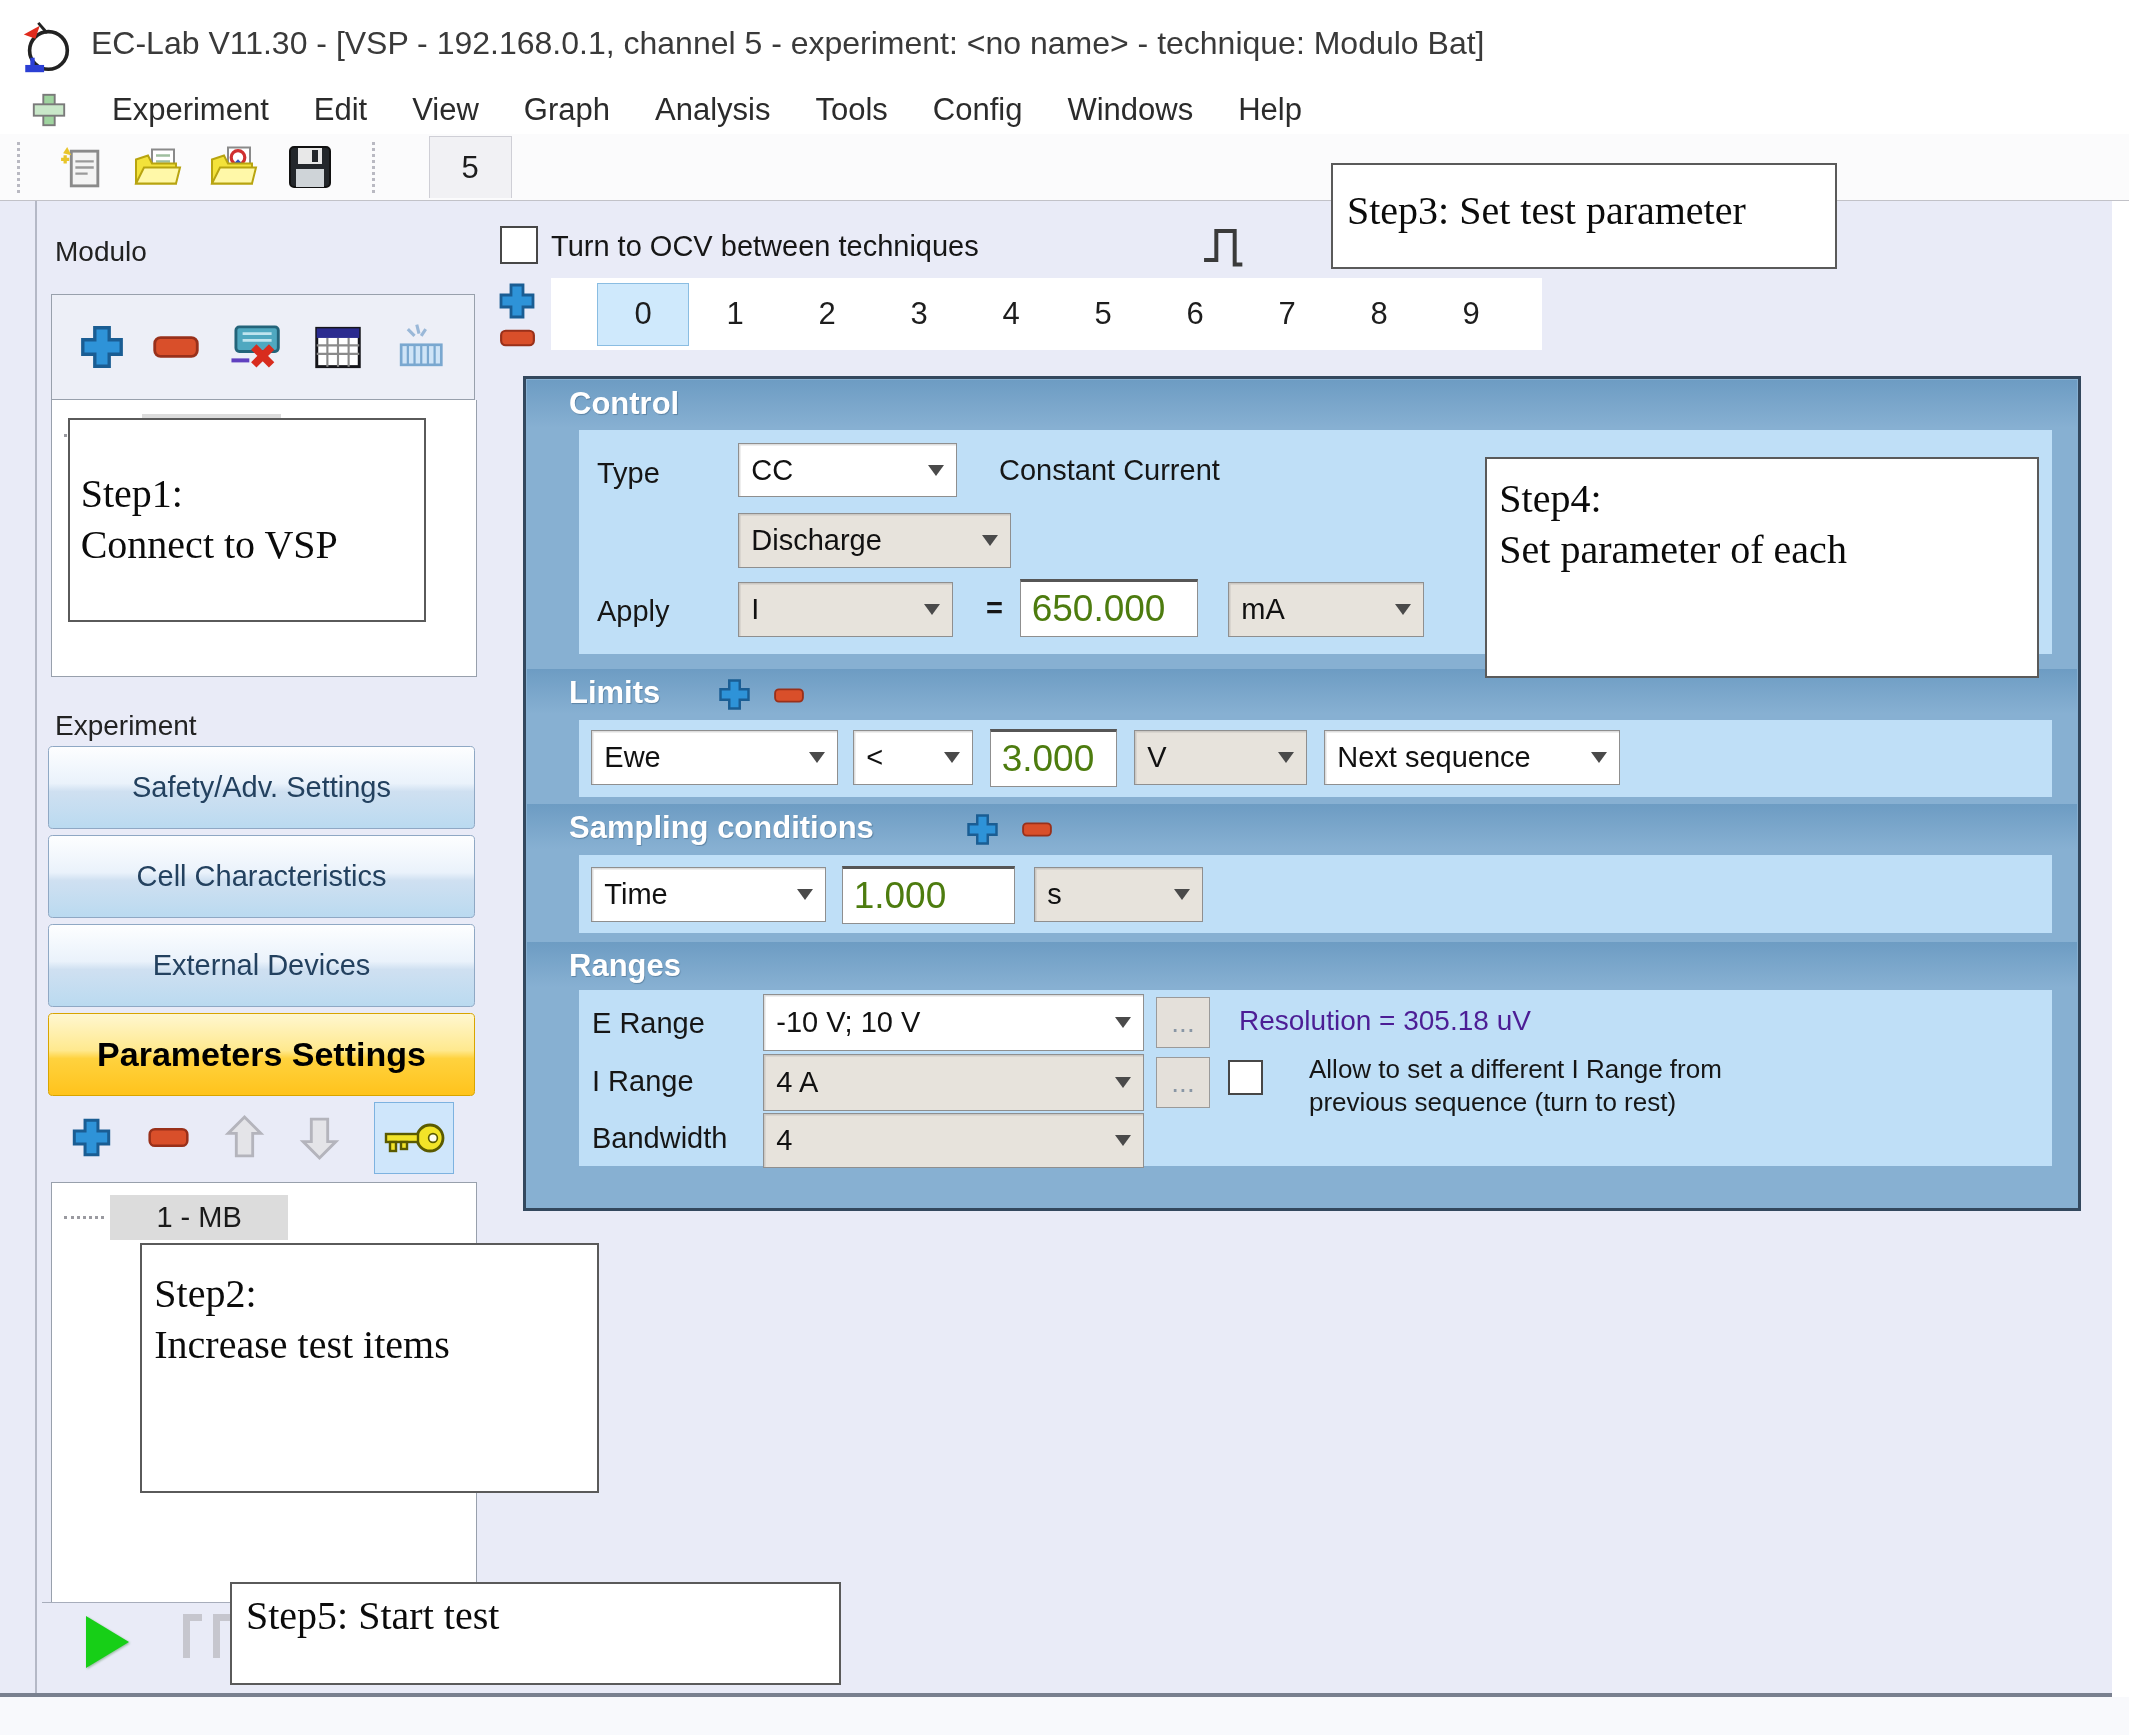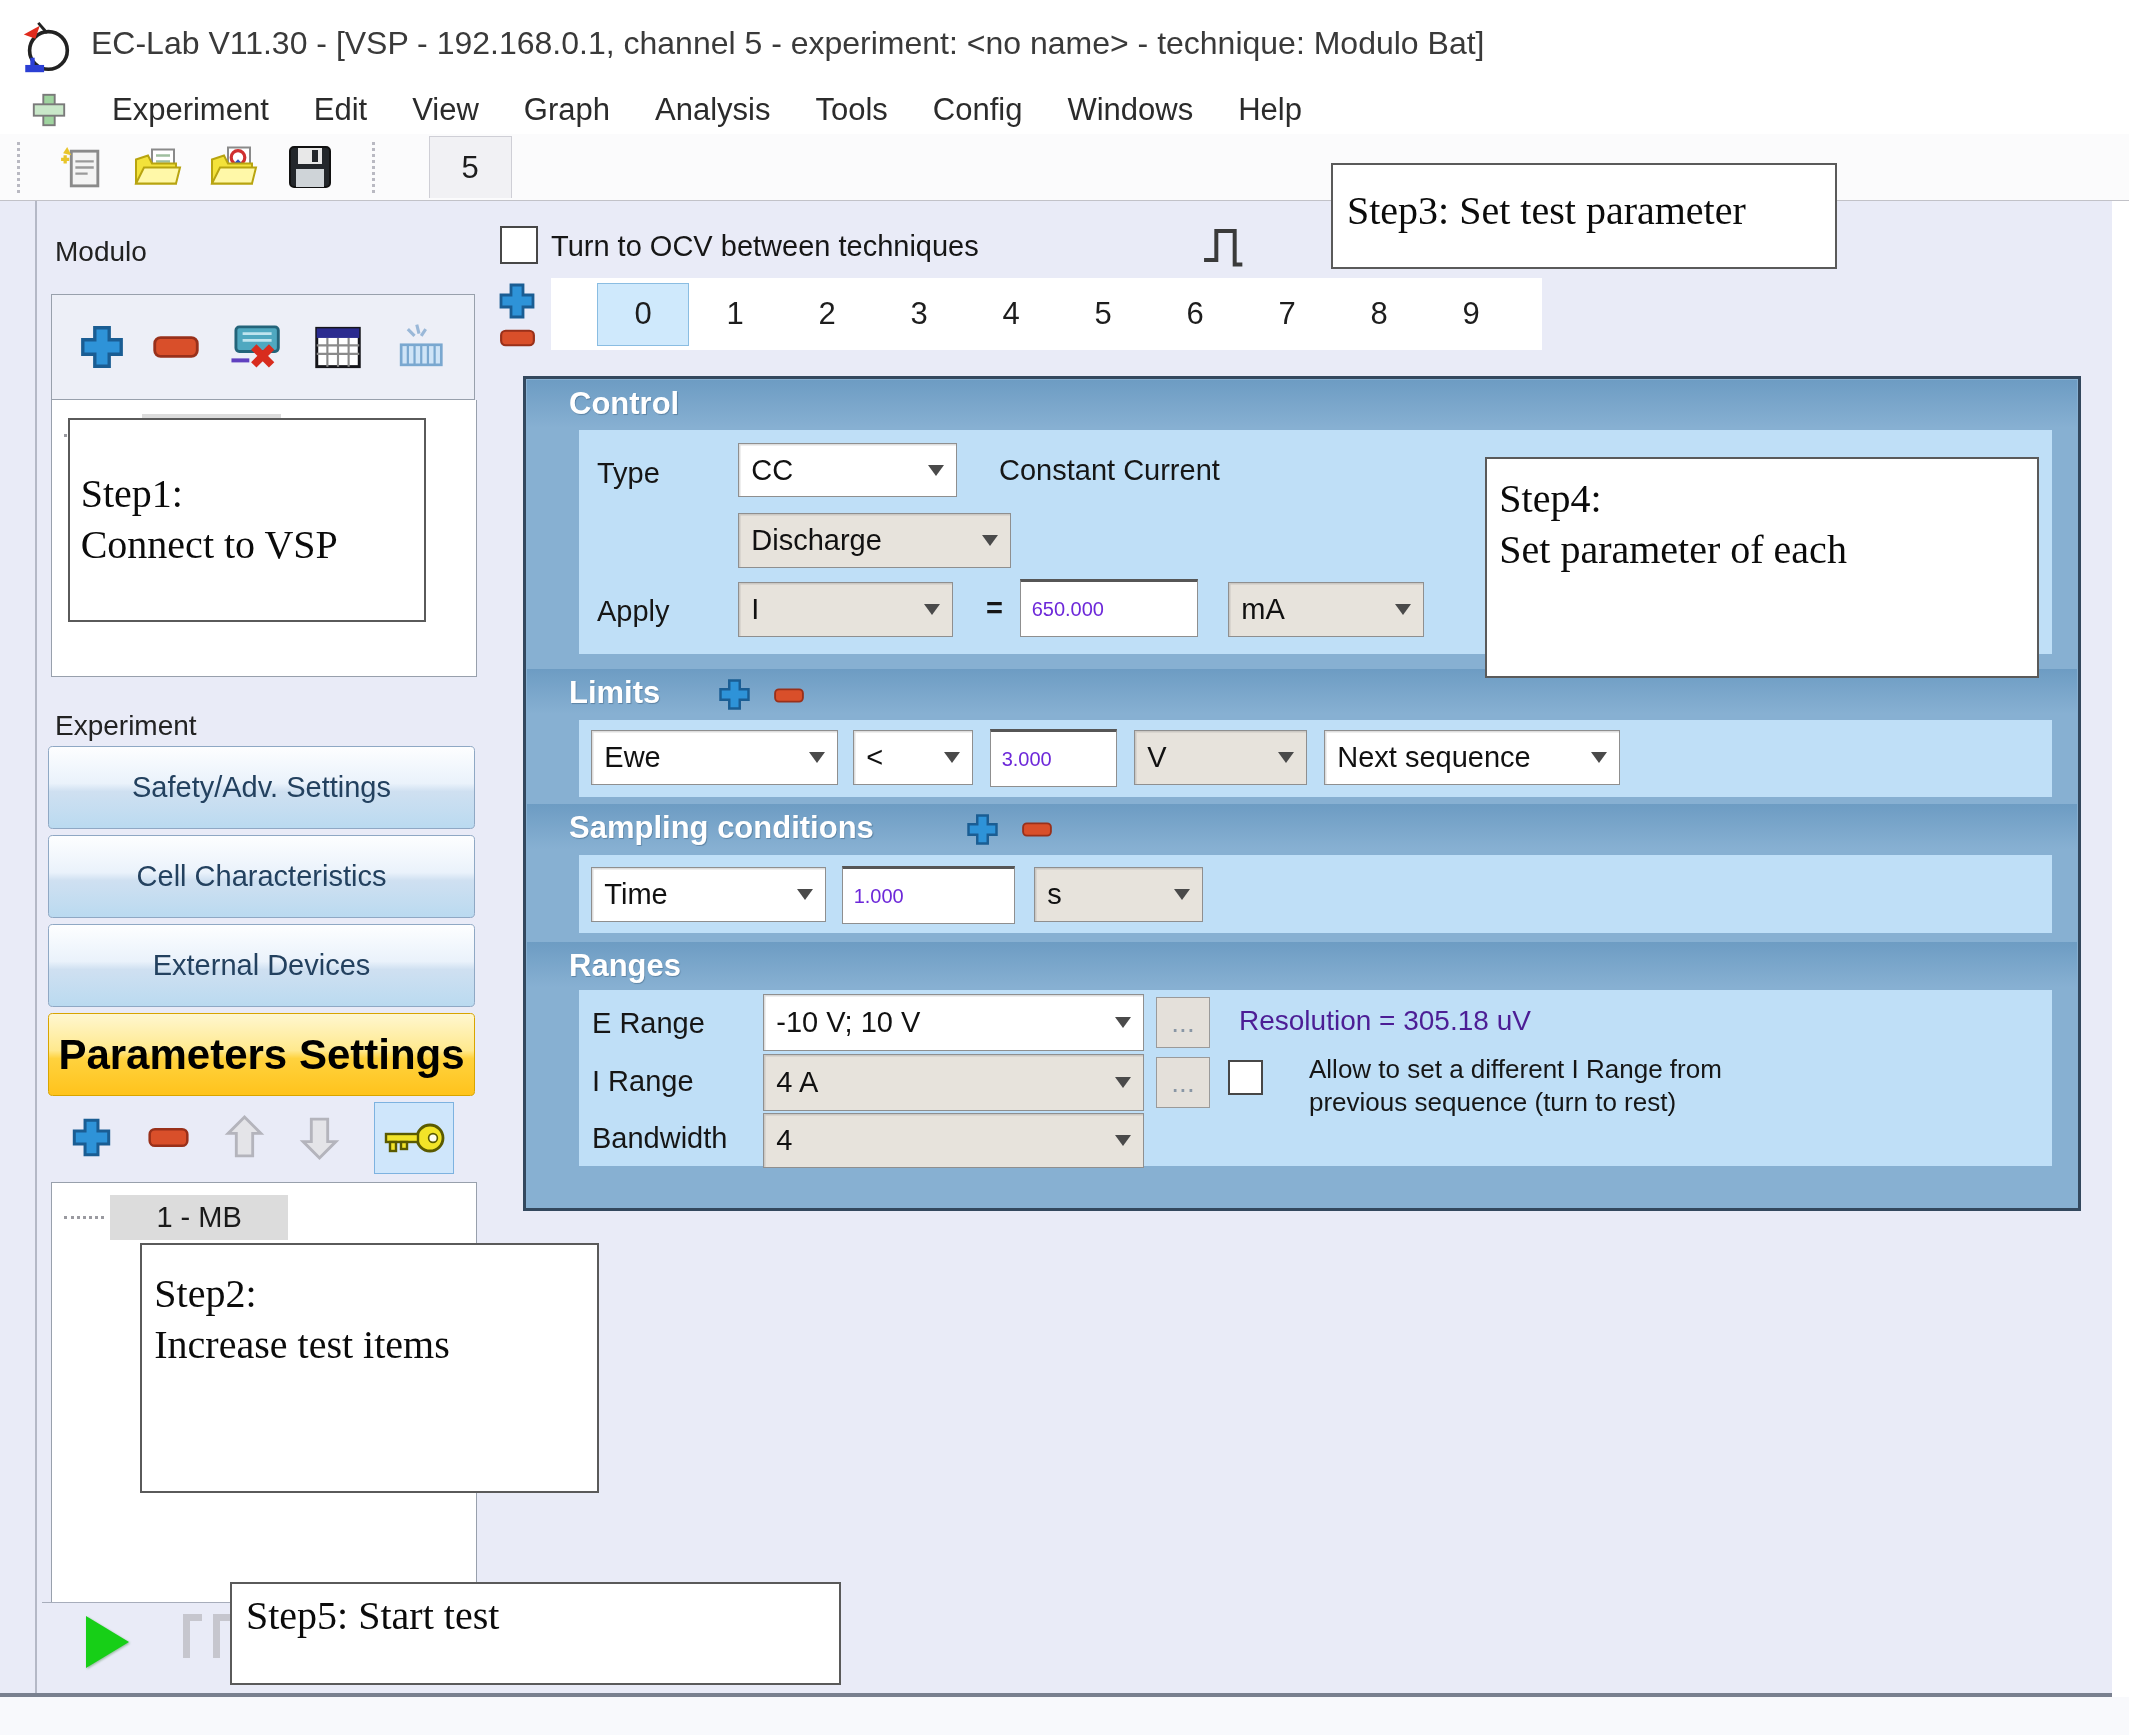--- a/index.html
+++ b/index.html
@@ -47,7 +47,7 @@
   .sel.white{background:#fff;}
   .sel.gray{background:#e7e3dc;}
   .chev{width:0;height:0;border-left:8.4px solid transparent;border-right:8.4px solid transparent;border-top:11.5px solid #4a4a4a;margin-right:12.3px;flex:none;}
-  .num{background:#fff;border:1.5px solid #8f8f8f;border-top:3.8px solid #565656;display:flex;align-items:center;padding-left:10.7px;font-size:20px;color:#6d28d9;box-sizing:border-box;}
+  .num{background:#fff;border:1.5px solid #8f8f8f;border-top:3.8px solid #565656;display:flex;align-items:center;padding-left:10.7px;font-size:37px;color:#4d7c0f;box-sizing:border-box;}
   .dots{background:#e4e0da;border:1.5px solid #9a9a9a;display:flex;align-items:center;justify-content:center;font-size:28px;color:#8a97a5;box-sizing:border-box;}
   .grayed{color:#4c1d95;font-size:28px;}
   .cbsmall{width:35px;height:35px;background:#fff;border:2.3px solid #474747;box-sizing:border-box;}

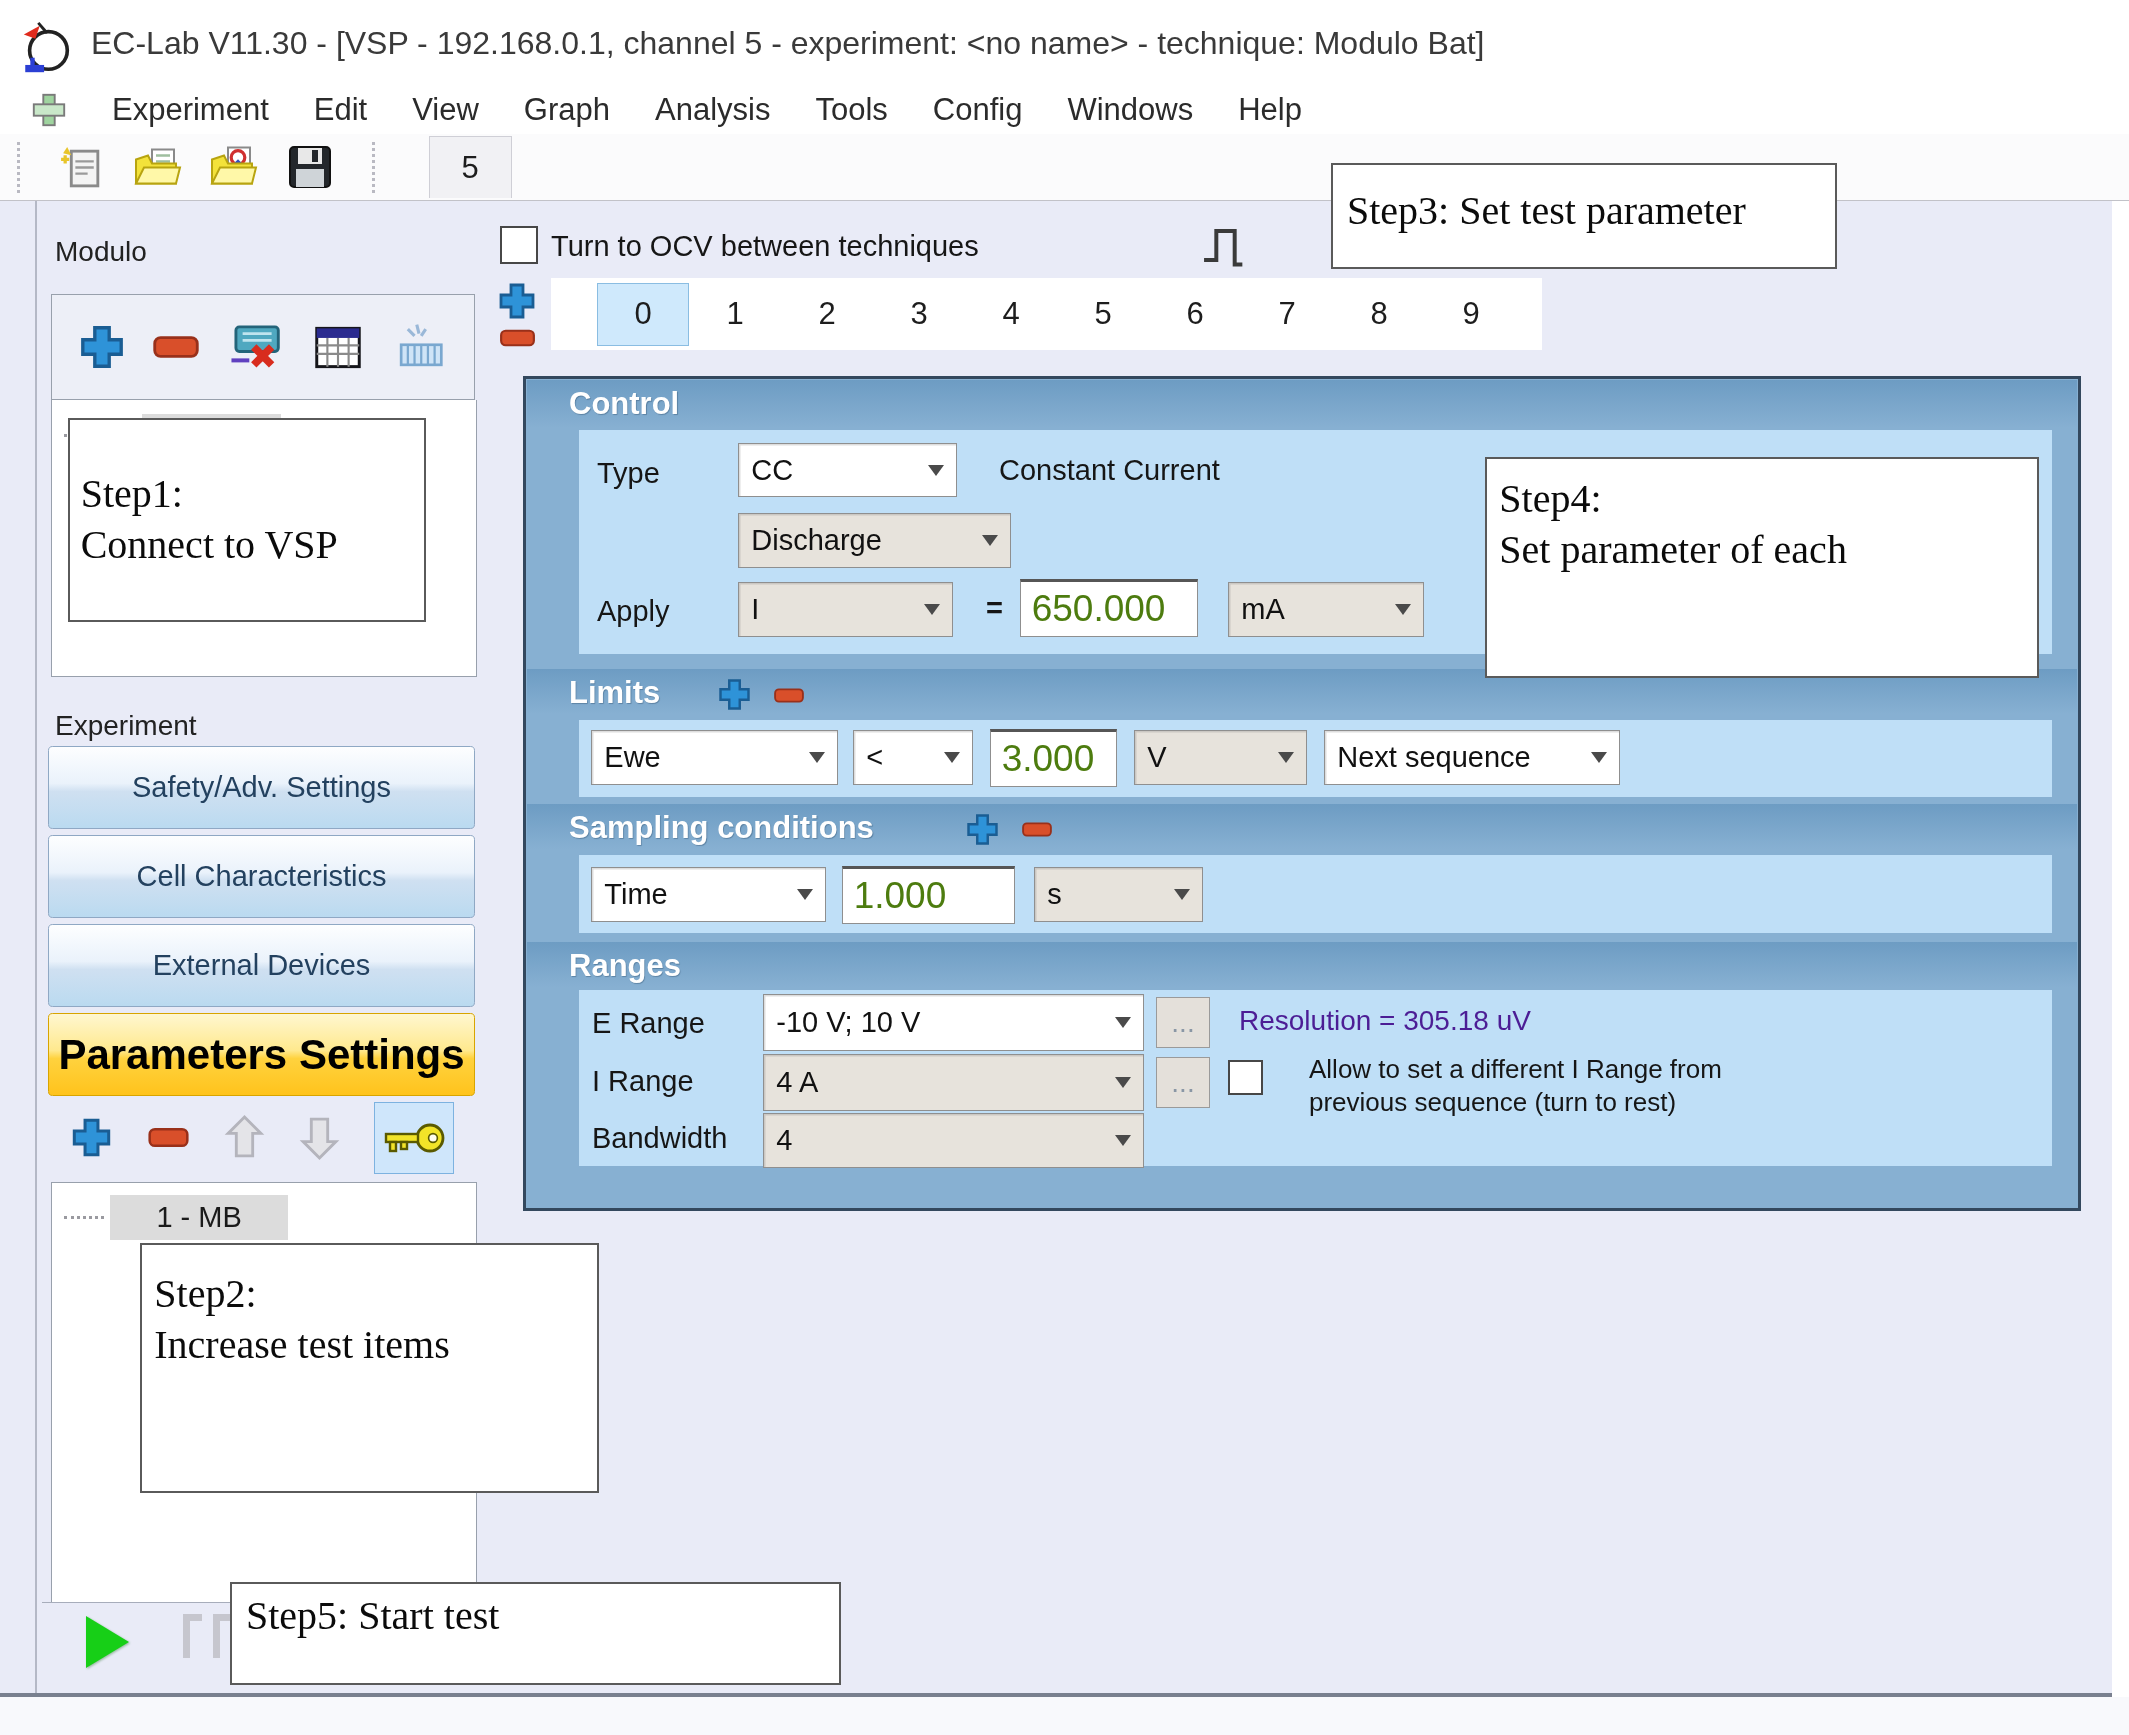--- a/index.html
+++ b/index.html
@@ -26,7 +26,7 @@
   .dotted{border-top:3.1px dotted #9a9aa0;width:40px;height:0;}
   .tree-label{background:#dcdcdc;font-size:29px;color:#1a1a1a;padding:4.6px 20px;}
   .btn{left:48px;width:427px;height:83px;border:1.5px solid #8fa8c4;border-radius:4.6px;display:flex;align-items:center;justify-content:center;font-size:29px;color:#23415f;background:linear-gradient(180deg,#fdfeff 0%,#eaf2fb 45%,#cfe0f1 55%,#badaf0 100%);box-sizing:border-box;}
-  .btn.active{background:linear-gradient(180deg,#fff7d0 0%,#ffe98e 45%,#ffd23e 55%,#ffc31c 100%);border-color:#d8a400;color:#000;font-weight:bold;font-size:42px;}
+  .btn.active{background:linear-gradient(180deg,#fff7d0 0%,#ffe98e 45%,#ffd23e 55%,#ffc31c 100%);border-color:#d8a400;color:#000;font-weight:bold;font-size:34px;}
   #param-iconrow{left:48px;top:1099px;width:427px;height:77px;display:flex;align-items:center;justify-content:space-between;padding:0 21.5px;box-sizing:border-box;}
   #key-box{width:80px;height:72px;background:#cfe6fb;border:1.5px solid #7db2e0;display:flex;align-items:center;justify-content:center;box-sizing:border-box;}
   #list2{left:51px;top:1182px;width:424px;height:422px;background:#fff;border:1.5px solid #98a0ac;}

